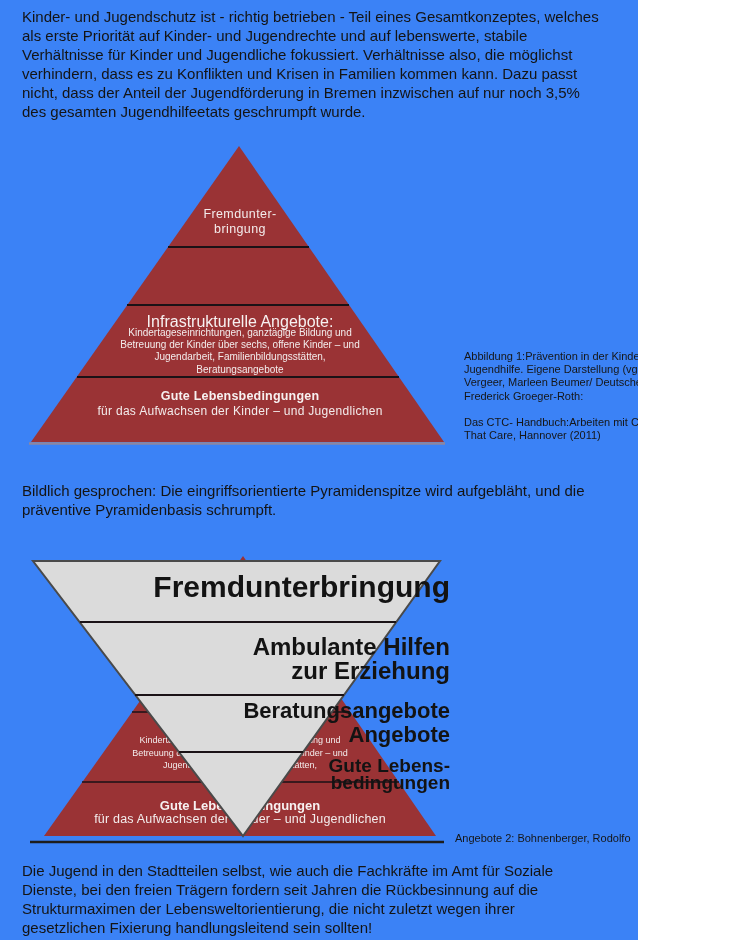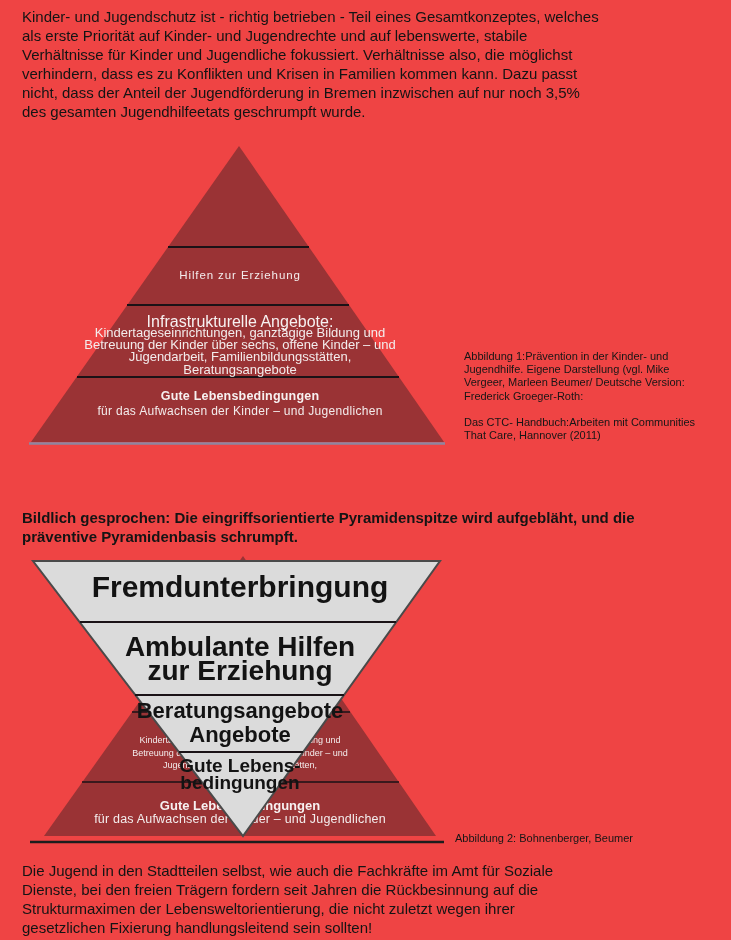--- a/index.html
+++ b/index.html
@@ -4,7 +4,7 @@
 <style>
   html,body{margin:0;padding:0;background:#ffffff;}
   .page{
-    position:relative;width:731px;height:940px;background:#ef4444;
+    position:relative;width:638px;height:940px;background:#3b82f6;
     font-family:"Liberation Sans", sans-serif;color:#141414;overflow:hidden;
   }
   .para{

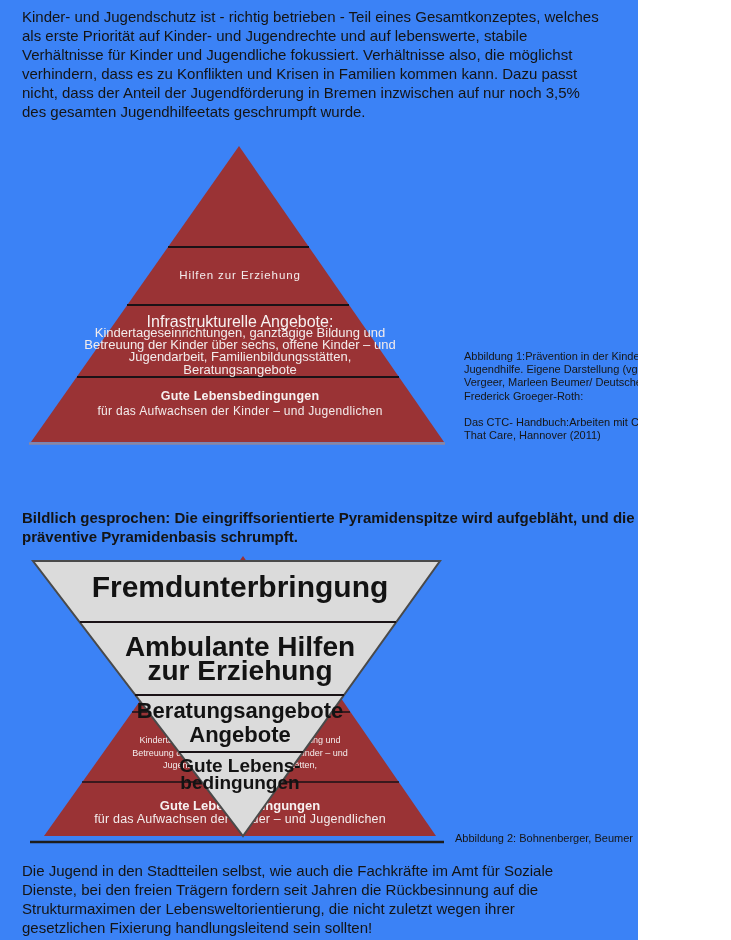--- a/index.html
+++ b/index.html
@@ -75,6 +75,8 @@
       <line class="divline" x1="102" y1="162" x2="324" y2="162"></line>
       <line class="divline" x1="52" y1="234" x2="374" y2="234"></line>
     </svg>
+    <div class="lbl f1-l1">Fremdunter-
+bringung</div>
     <div class="lbl f1-l2">Hilfen zur Erziehung</div>
     <div class="lbl f1-l3t">Infrastrukturelle  Angebote:</div>
     <div class="lbl f1-l3b">Kindertageseinrichtungen, ganztägige Bildung und

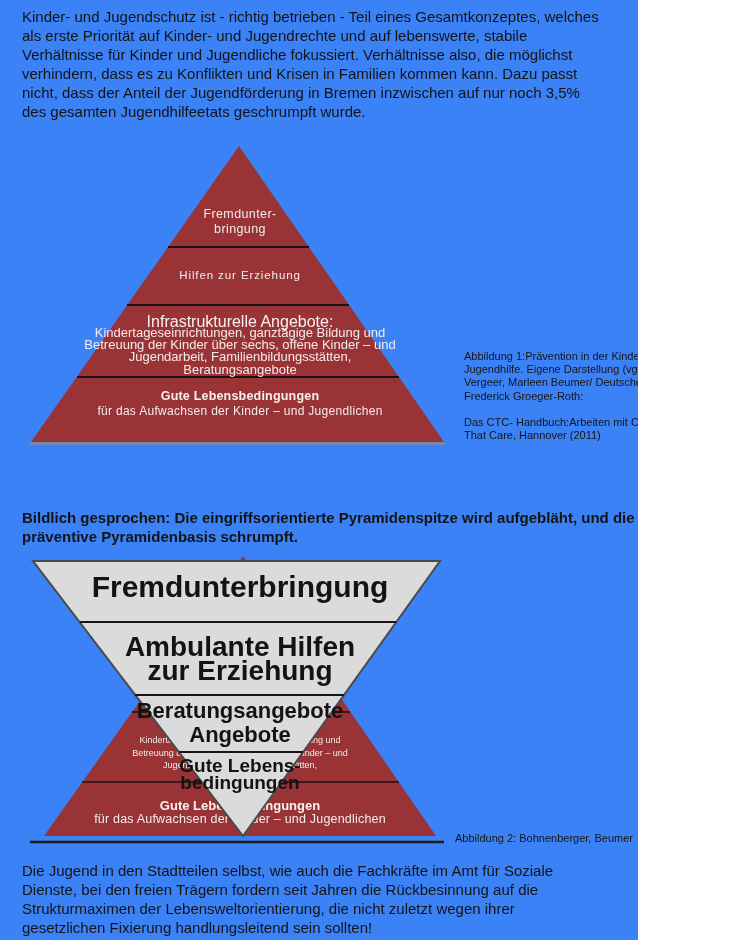--- a/index.html
+++ b/index.html
@@ -77,7 +77,6 @@
     </svg>
     <div class="lbl f1-l1">Fremdunter-
 bringung</div>
-    <div class="lbl f1-l2">Hilfen zur Erziehung</div>
     <div class="lbl f1-l3t">Infrastrukturelle  Angebote:</div>
     <div class="lbl f1-l3b">Kindertageseinrichtungen, ganztägige Bildung und
 Betreuung der Kinder über sechs, offene Kinder – und

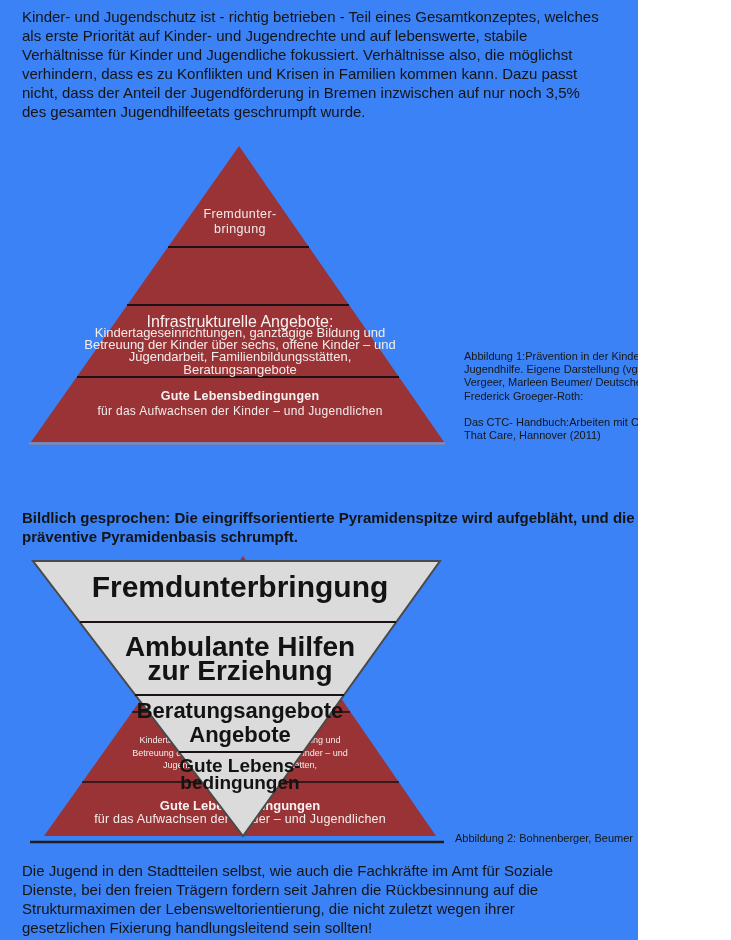--- a/index.html
+++ b/index.html
@@ -39,7 +39,7 @@
   .f1-l1{top:64px;font-size:12.5px;line-height:15px;letter-spacing:.4px;color:#f3ecec;}
   .f1-l2{top:126px;font-size:11.5px;letter-spacing:.9px;color:#f3ecec;}
   .f1-l3t{top:170px;font-size:16px;font-weight:normal;color:#f7f1f1;}
-  .f1-l3b{top:184px;font-size:13px;line-height:12.2px;color:#f3ecec;}
+  .f1-l3b{top:184px;font-size:10px;line-height:12.2px;color:#f3ecec;}
   .f1-l4t{top:246px;font-size:12.5px;font-weight:bold;letter-spacing:.2px;color:#f7f1f1;}
   .f1-l4b{top:261px;font-size:12px;letter-spacing:.3px;color:#f3ecec;}
 

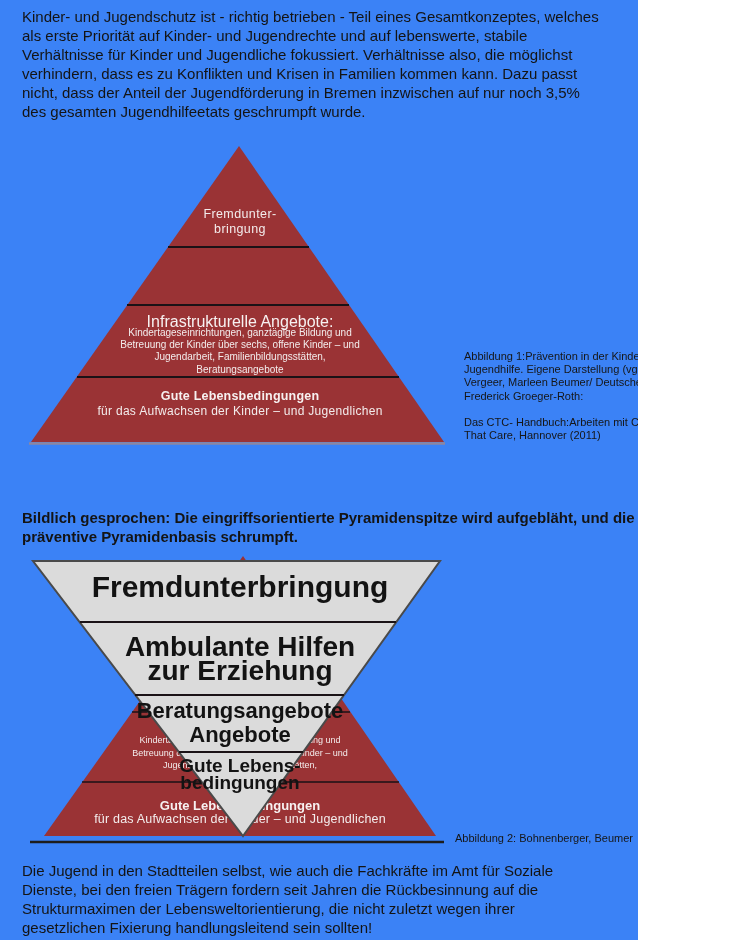--- a/index.html
+++ b/index.html
@@ -12,7 +12,7 @@
     font-size:15px;line-height:19px;white-space:pre-line;
   }
   .p1{top:7px;}
-  .p2{top:508px;font-weight:bold;}
+  .p2{top:481px;}
   .p3{top:861px;}
   .caption{
     position:absolute;font-size:11px;line-height:13.2px;white-space:pre-line;color:#161616;

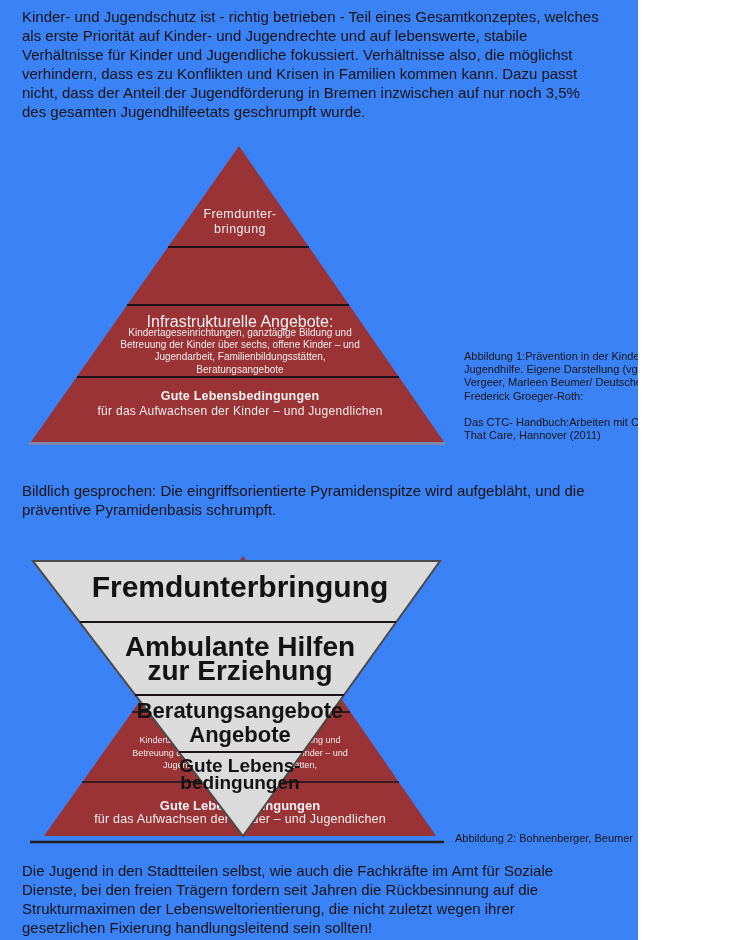--- a/index.html
+++ b/index.html
@@ -49,7 +49,7 @@
   .f2r-l4b{top:259px;font-size:12.5px;letter-spacing:.2px;color:#f3ecec;}
 
   
-  .f2g{color:#131313;font-weight:bold;}
+  .f2g{color:#131313;font-weight:bold;text-align:right;}
   .f2g-l1{top:17px;font-size:30px;}
   .f2g-l2{top:82px;font-size:28px;line-height:24px;}
   .f2g-l3{top:146px;font-size:22px;line-height:24px;}

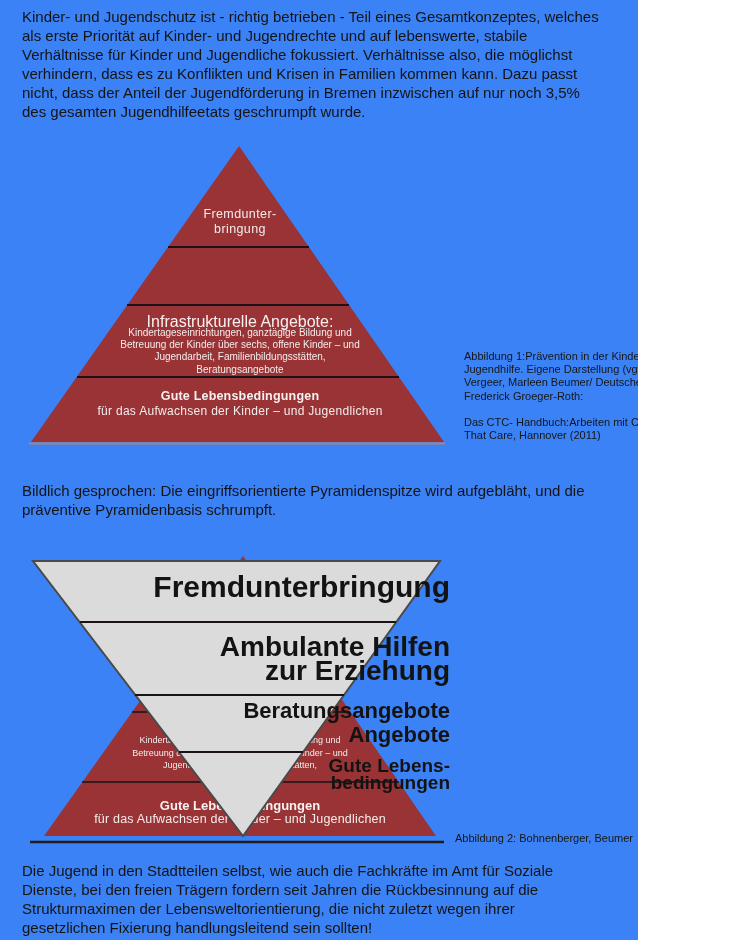--- a/index.html
+++ b/index.html
@@ -51,7 +51,7 @@
   
   .f2g{color:#131313;font-weight:bold;text-align:right;}
   .f2g-l1{top:17px;font-size:30px;}
-  .f2g-l2{top:82px;font-size:28px;line-height:24px;}
+  .f2g-l2{top:82px;font-size:24px;line-height:24px;}
   .f2g-l3{top:146px;font-size:22px;line-height:24px;}
   .f2g-l4{top:205px;font-size:19px;line-height:16.5px;}
 </style>

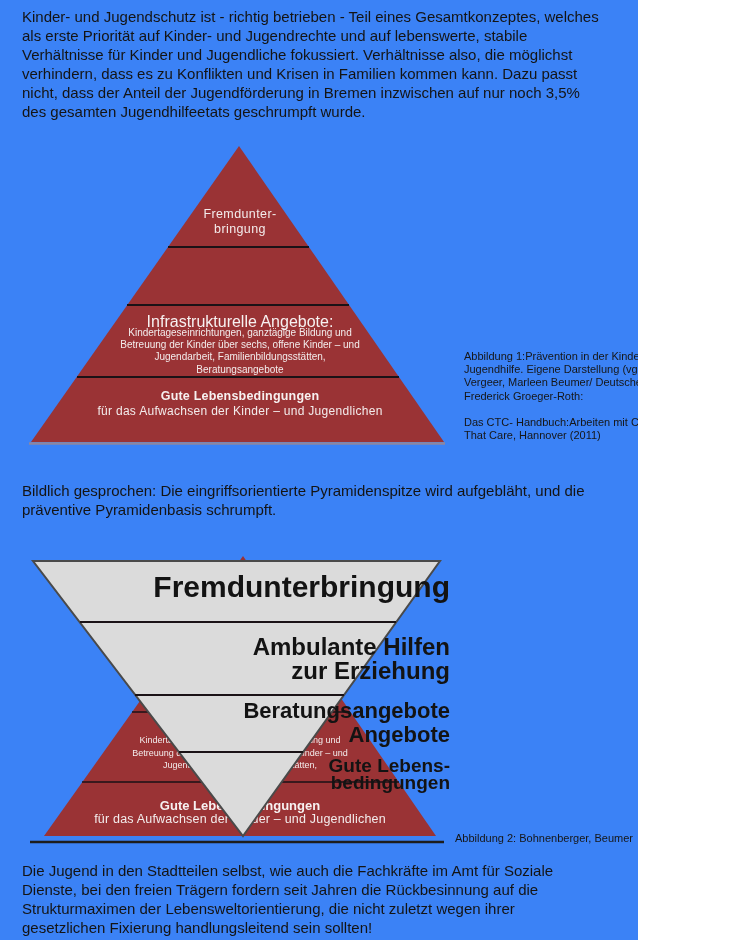--- a/index.html
+++ b/index.html
@@ -125,7 +125,7 @@
     <div class="lbl f2g f2g-l4">Gute Lebens-
 bedingungen</div>
   </div>
-  <div class="caption cap2">Abbildung 2: Bohnenberger, Beumer</div>
+  <div class="caption cap2">Angebote 2: Bohnenberger, Rodolfo</div>
 
   <div class="para p3">Die Jugend in den Stadtteilen selbst, wie auch die Fachkräfte im Amt für Soziale
 Dienste, bei den freien Trägern fordern seit Jahren die Rückbesinnung auf die

